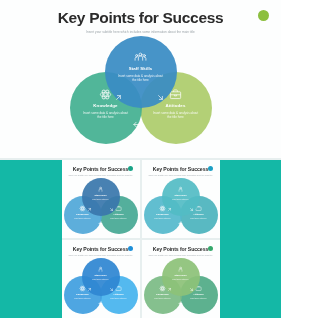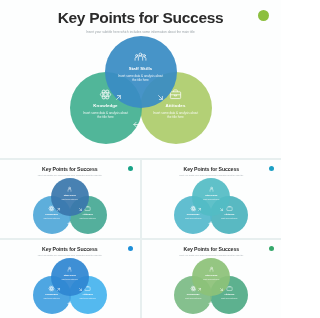--- a/index.html
+++ b/index.html
@@ -13,6 +13,7 @@
     width:281px;height:318px;
     display:flex;flex-direction:column;
     background:#14b8a6;
+    align-items:center;
   }
 
   

